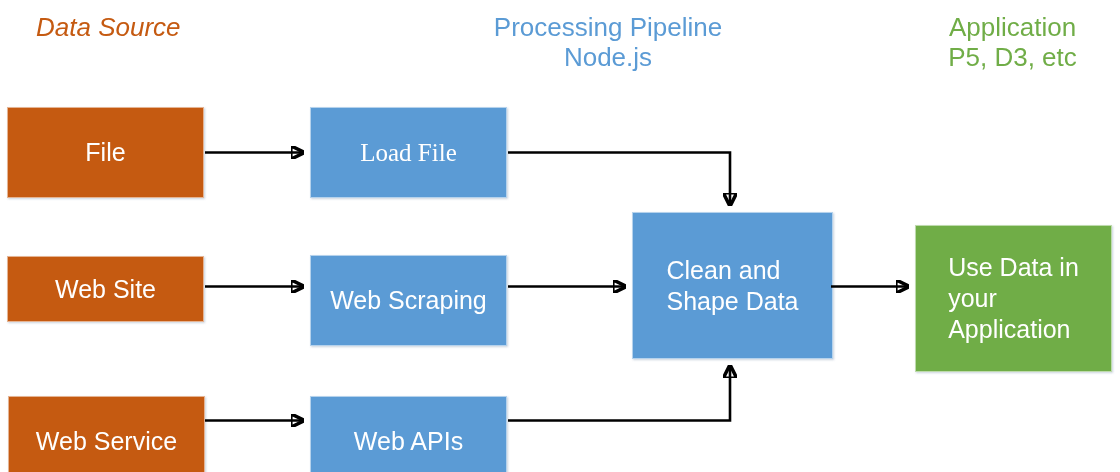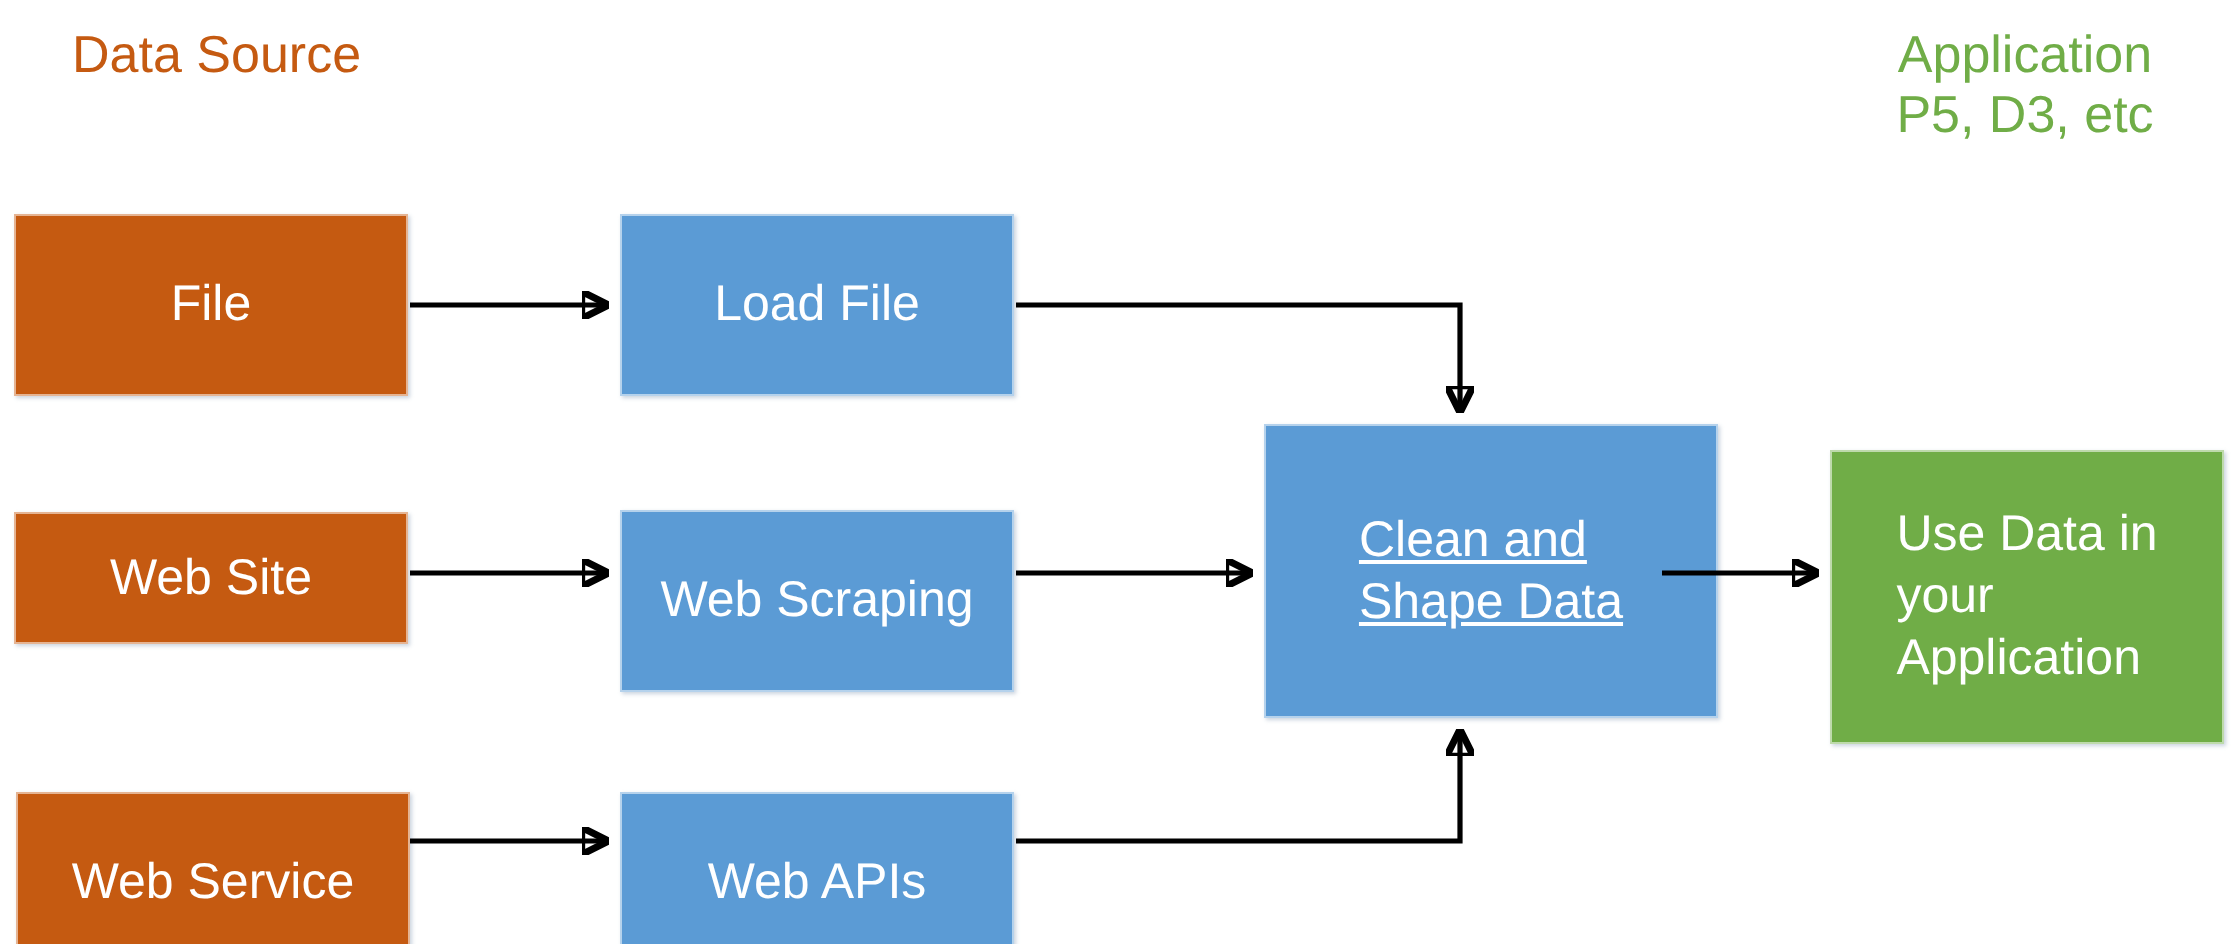--- a/index.html
+++ b/index.html
@@ -32,6 +32,7 @@
     top: 12px;
     color: #C55A11;
     text-align: left;
+    font-style: italic;
   }
   #hdr-pipeline {
     left: 408px;

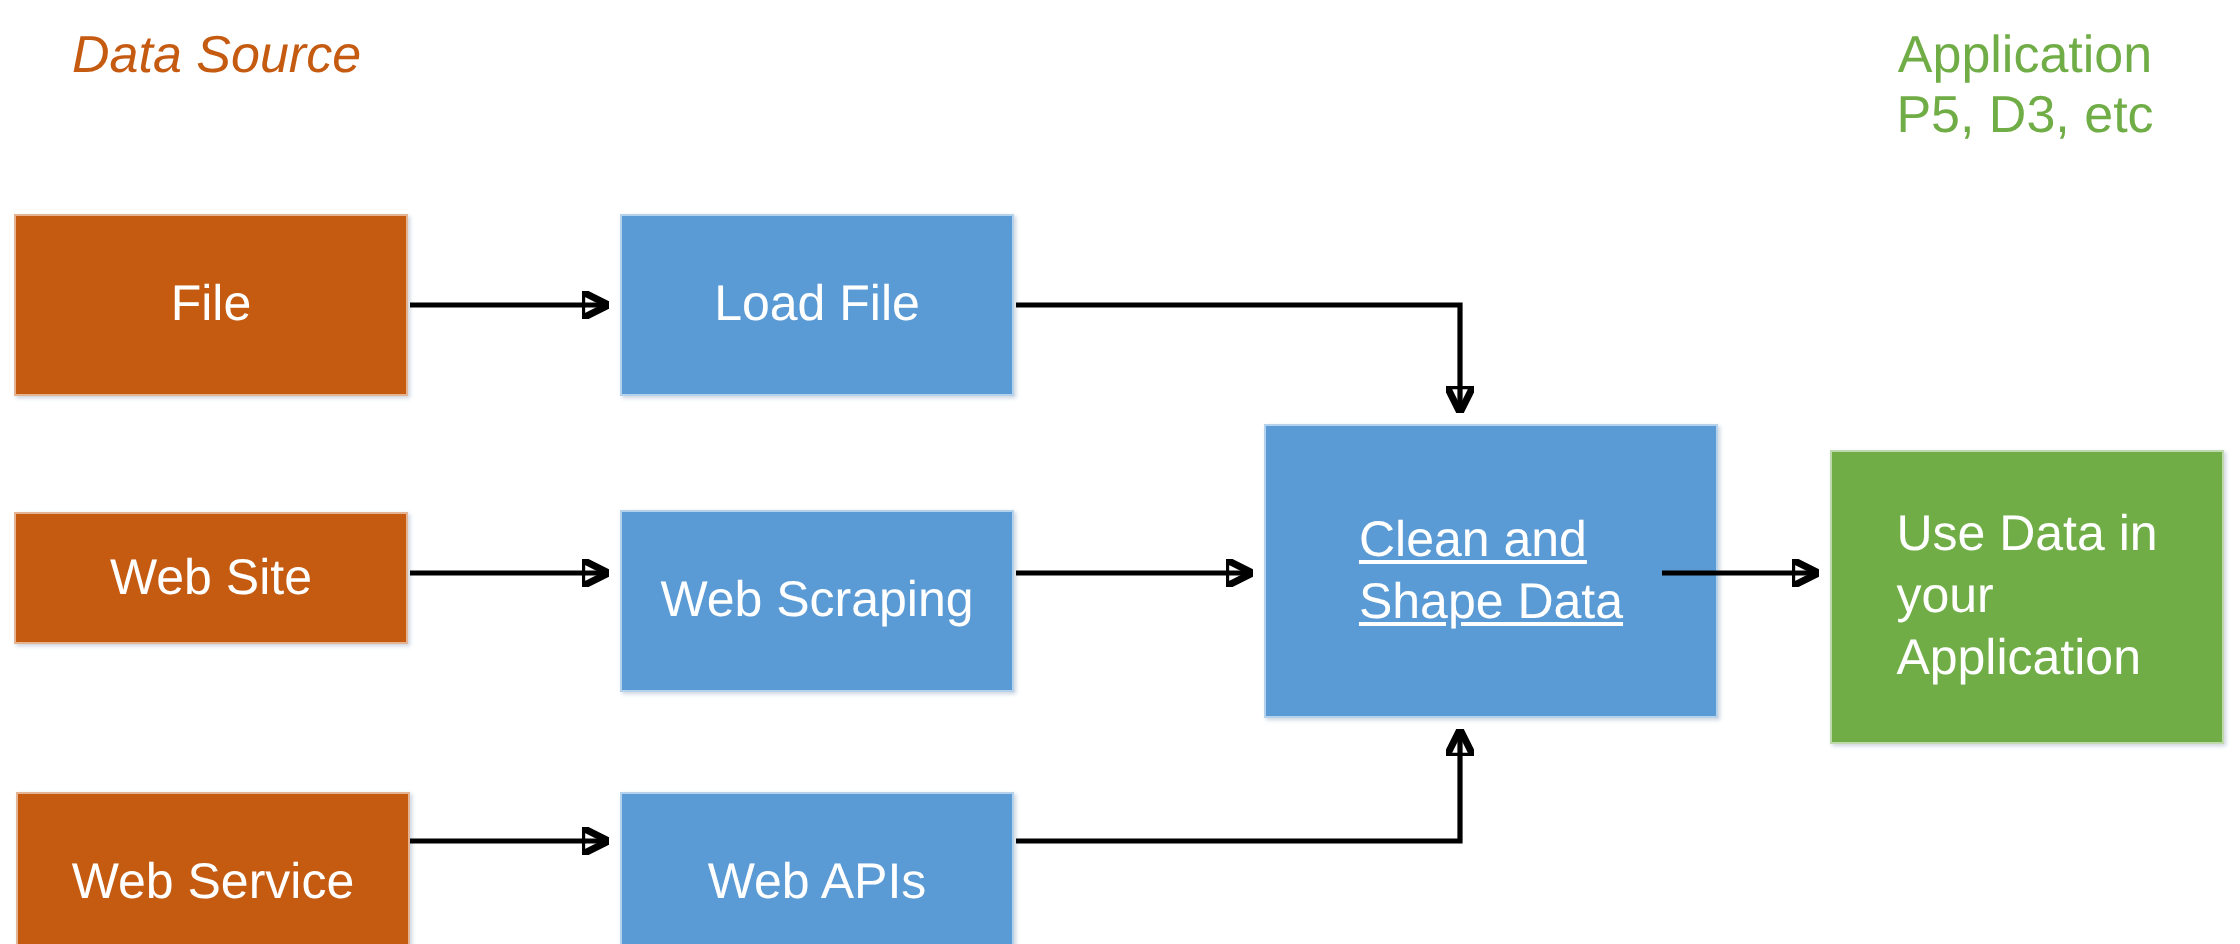--- a/index.html
+++ b/index.html
@@ -97,6 +97,8 @@
 <div id="canvas">
 
   <div class="col-header" id="hdr-source">Data Source</div>
+  <div class="col-header" id="hdr-pipeline">Processing Pipeline
+Node.js</div>
   <div class="col-header" id="hdr-application">Application
 P5, D3, etc</div>
 

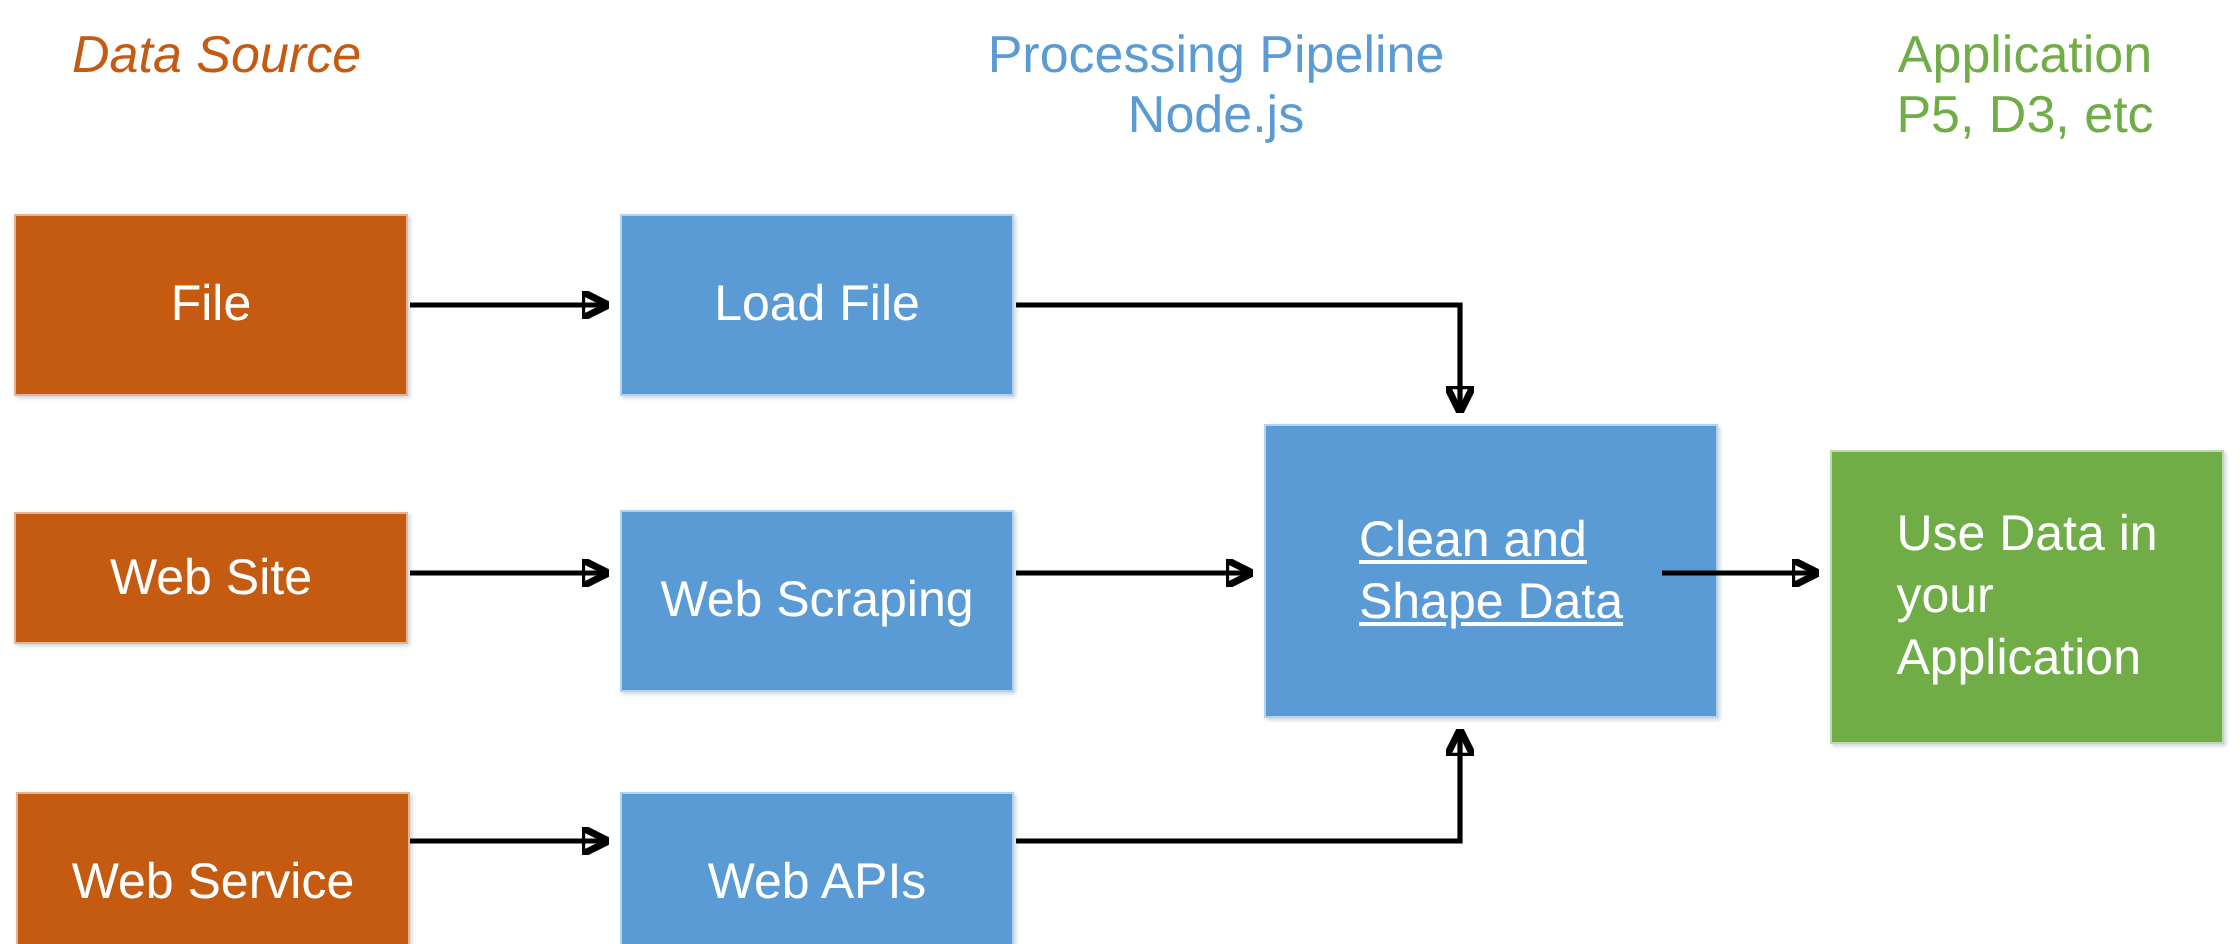--- a/index.html
+++ b/index.html
@@ -73,7 +73,7 @@
   #node-website     { left: 7px;   top: 256px; width: 197px; height: 66px; }
   #node-webservice  { left: 8px;   top: 375px; width: 197px; height: 91px; margin-top: 21px; }
 
-  #node-loadfile    { left: 310px; top: 107px; width: 197px; height: 91px; }
+  #node-loadfile    { left: 310px; top: 107px; width: 197px; height: 91px; font-family: Liberation Serif, serif; }
   #node-webscraping { left: 310px; top: 255px; width: 197px; height: 91px; }
   #node-webapis     { left: 310px; top: 396px; width: 197px; height: 91px; }
 

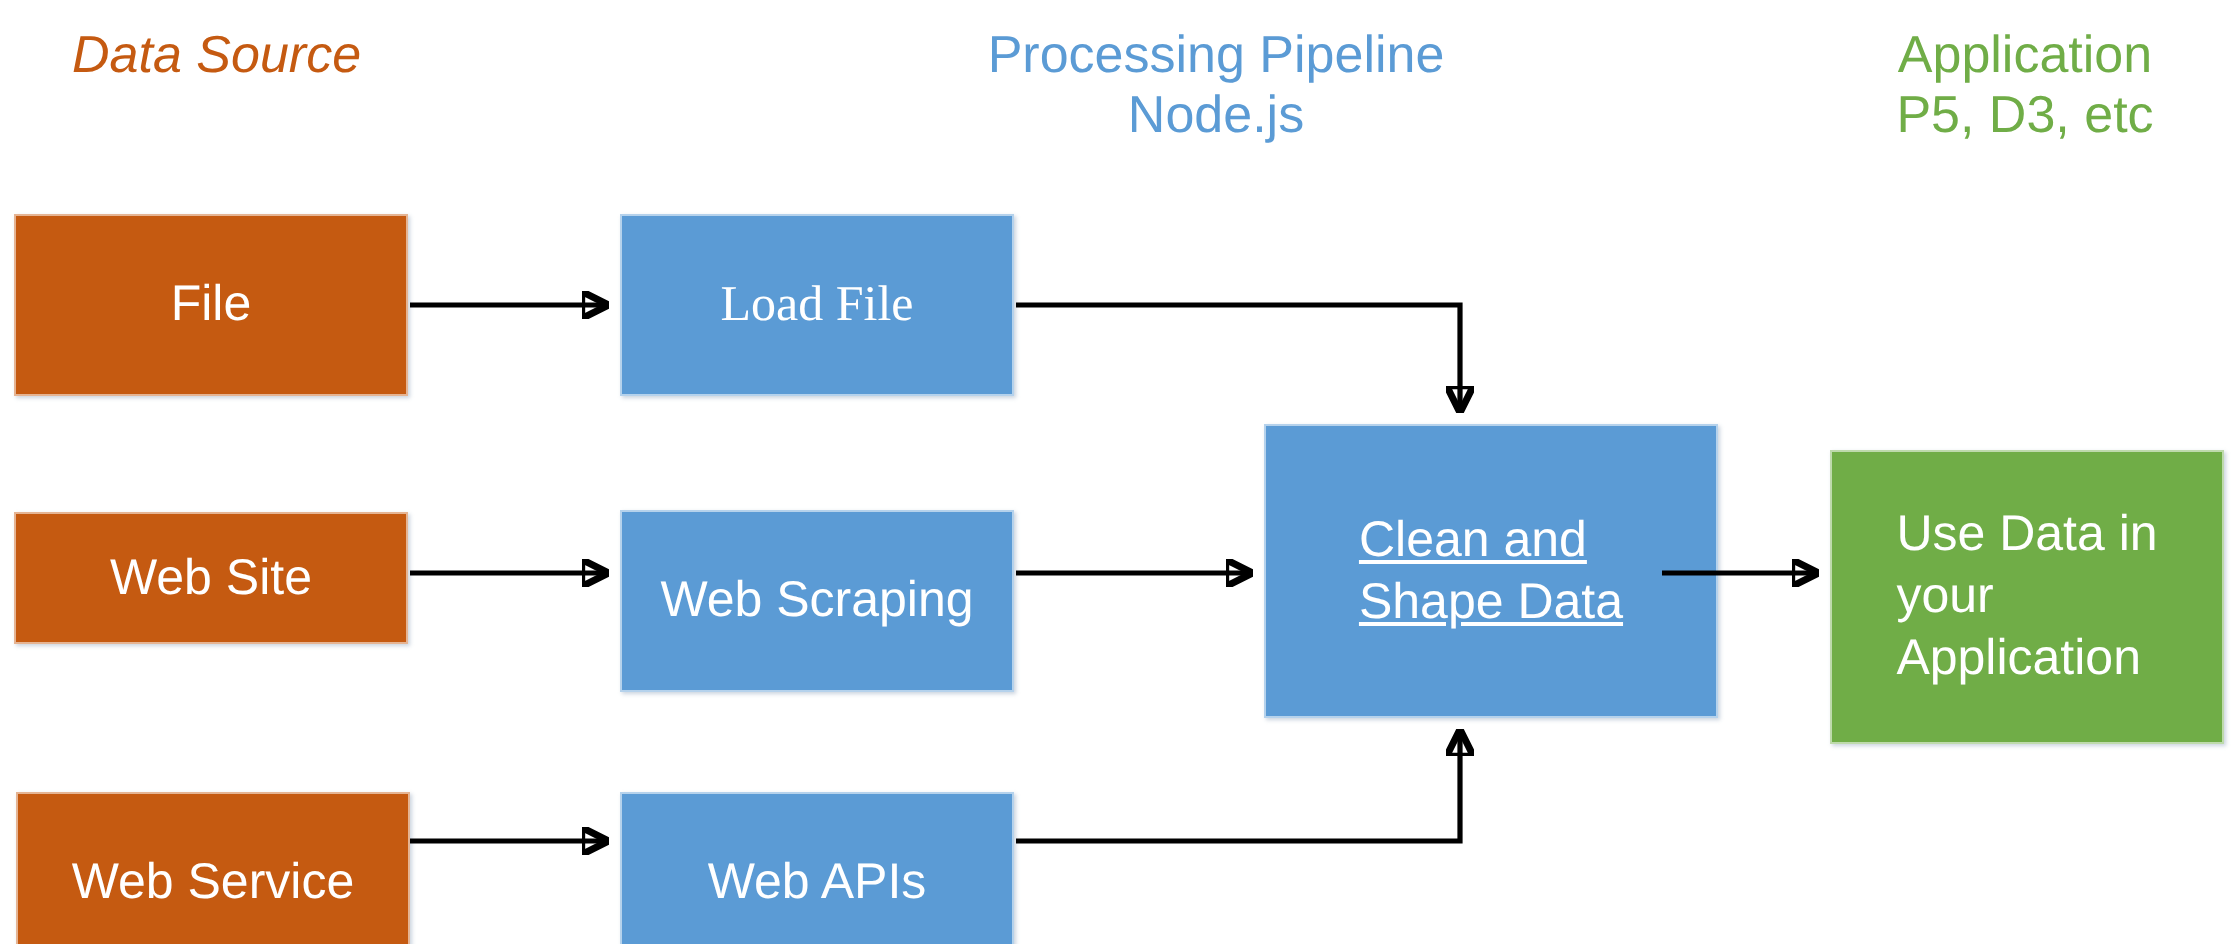--- a/index.html
+++ b/index.html
@@ -77,7 +77,7 @@
   #node-webscraping { left: 310px; top: 255px; width: 197px; height: 91px; }
   #node-webapis     { left: 310px; top: 396px; width: 197px; height: 91px; }
 
-  #node-clean       { left: 632px; top: 212px; width: 227px; height: 147px; text-decoration: underline; }
+  #node-clean       { left: 632px; top: 212px; width: 201px; height: 147px; }
   #node-useapp      { left: 915px; top: 212px; width: 197px; height: 147px; margin-top: 13px; }
 
   

